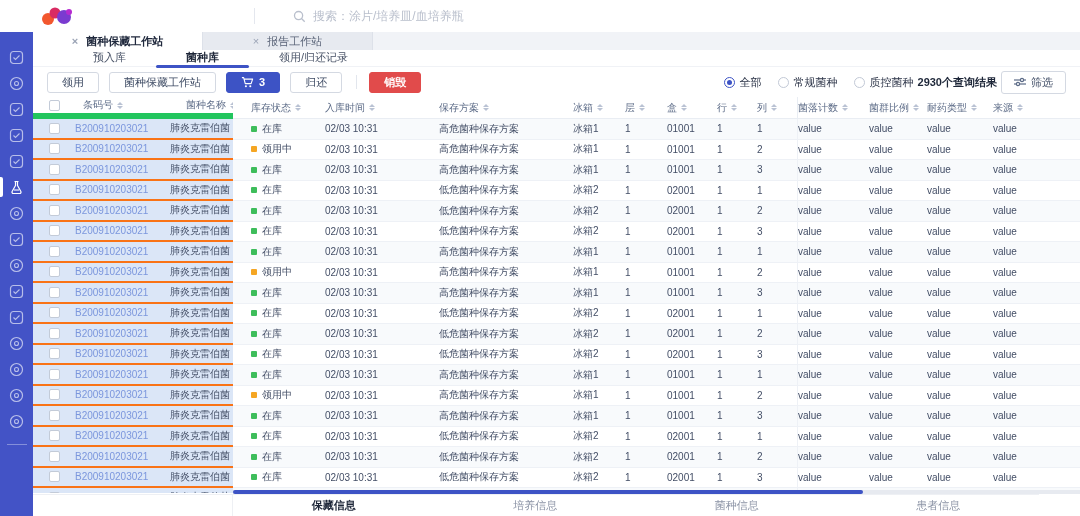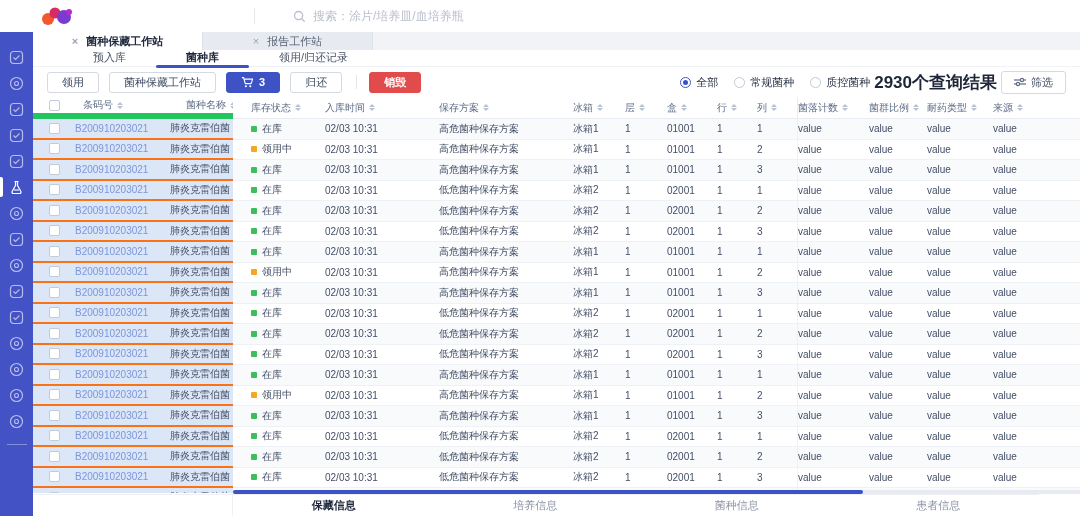--- a/index.html
+++ b/index.html
@@ -59,7 +59,7 @@
   .radio.checked { border-color:#3d53c5; }
   .radio.checked::after { content:""; position:absolute; left:2px; top:2px; width:5px; height:5px;
     border-radius:50%; background:#3d53c5; }
-  .result-count { font-size:17px; font-weight:bold; color:#1d2638; }
+  .result-count { font-size:11px; font-weight:bold; color:#1d2638; }
   .btn.filter { padding:0 12px; height:23px; color:#3d4a63; }
 
   

